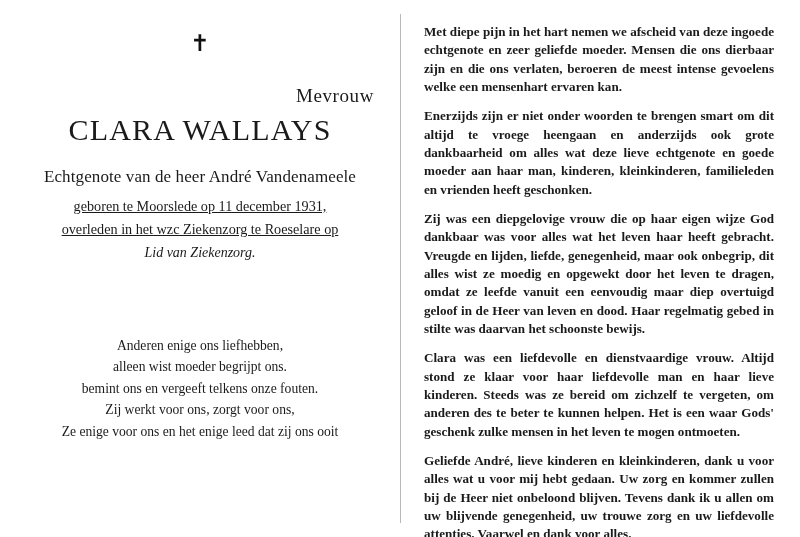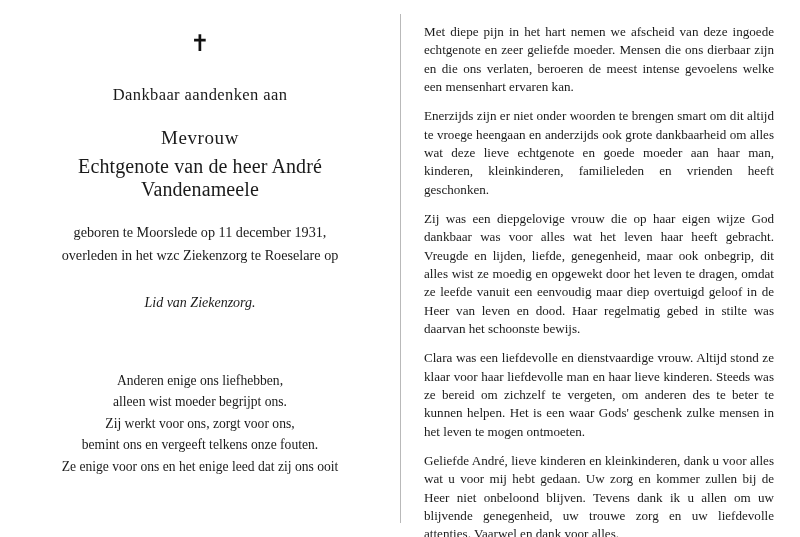--- a/index.html
+++ b/index.html
@@ -97,6 +97,7 @@
     margin: 0 0 11px 0;
     text-align: justify;
     text-justify: inter-word;
+    font-weight: bold;
   }
   .right p:last-child { margin-bottom: 0; }
 </style>

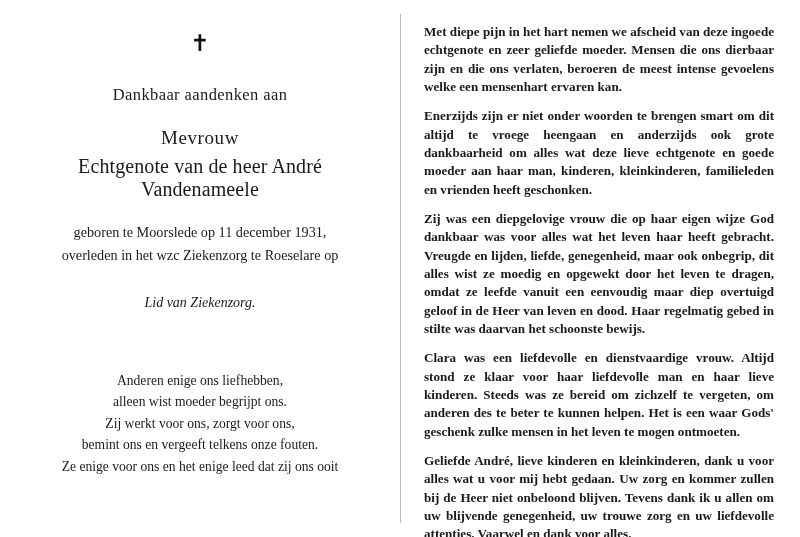--- a/index.html
+++ b/index.html
@@ -110,7 +110,6 @@
 
   <div class="left">
     <div class="cross">✝</div>
-    <div class="dedication">Dankbaar aandenken aan</div>
     <div class="title-mevrouw">Mevrouw</div>
     <div class="spouse">Echtgenote van de heer André Vandenameele</div>
     <div class="dates">

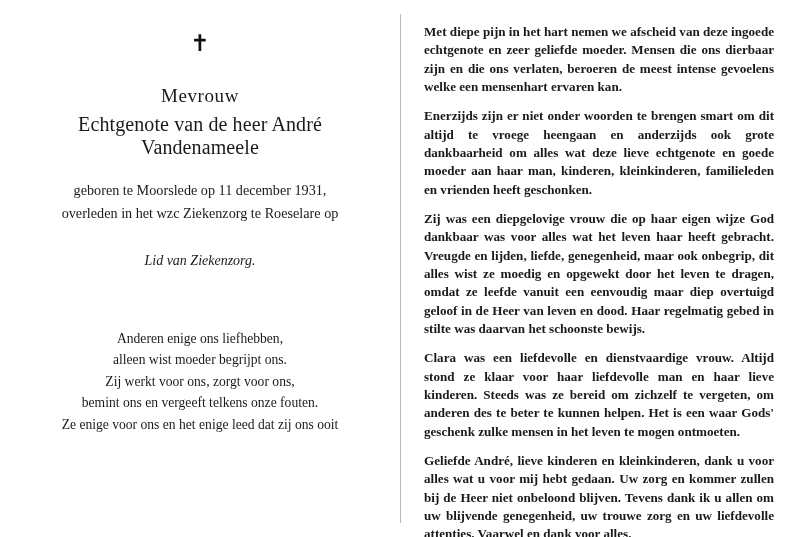--- a/index.html
+++ b/index.html
@@ -55,6 +55,7 @@
     font-size: 19px;
     letter-spacing: .6px;
     margin-bottom: 6px;
+    text-align: right;
   }
   .name {
     font-size: 30px;

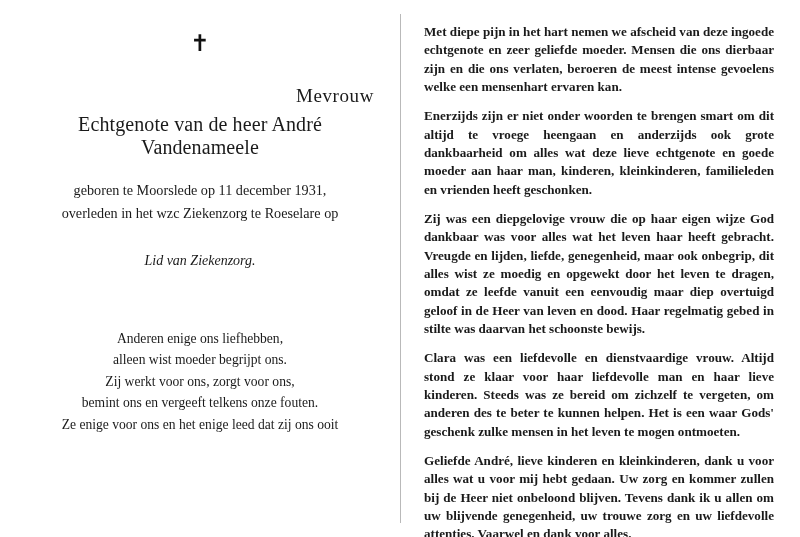--- a/index.html
+++ b/index.html
@@ -112,6 +112,7 @@
   <div class="left">
     <div class="cross">✝</div>
     <div class="title-mevrouw">Mevrouw</div>
+    <div class="name">CLARA WALLAYS</div>
     <div class="spouse">Echtgenote van de heer André Vandenameele</div>
     <div class="dates">
       <div>geboren te Moorslede op 11 december 1931,</div>

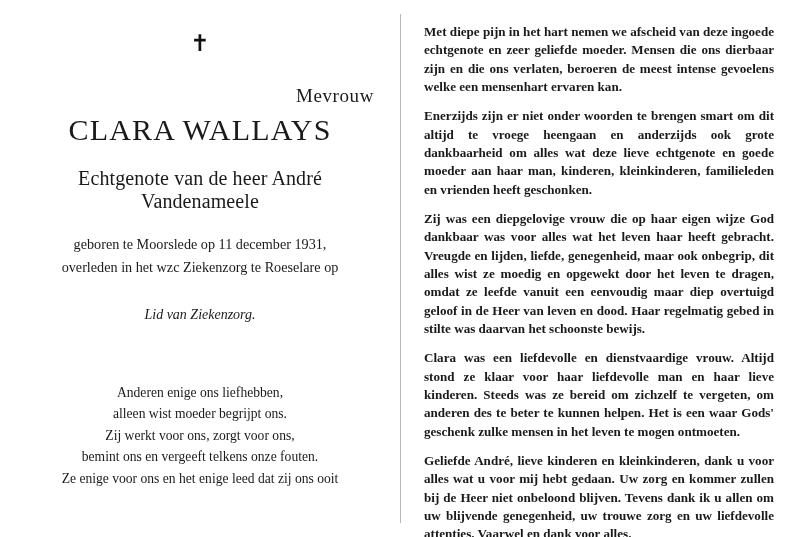--- a/index.html
+++ b/index.html
@@ -64,8 +64,8 @@
     white-space: nowrap;
   }
   .spouse {
-    font-size: 20px;
-    margin-bottom: 20px;
+    font-size: 17px;
+    margin-bottom: 8px;
     letter-spacing: .1px;
   }
   .dates {

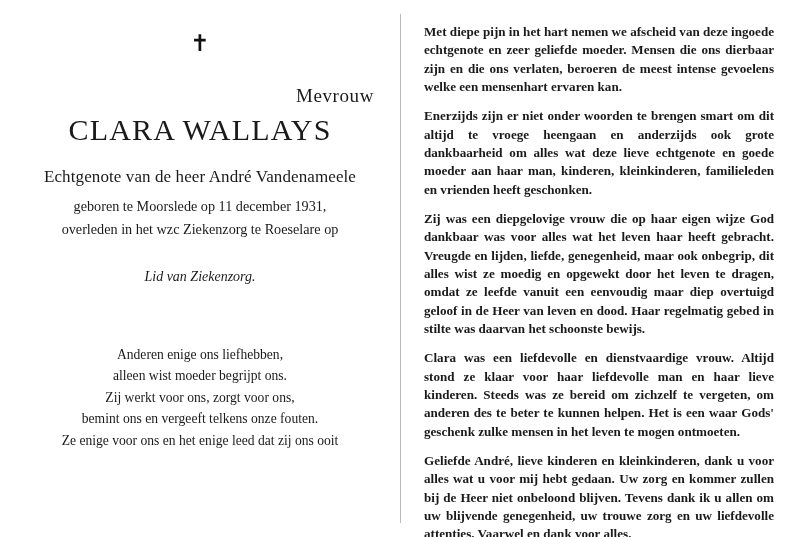--- a/index.html
+++ b/index.html
@@ -71,7 +71,8 @@
   .dates {
     font-size: 14.2px;
     line-height: 1.62;
-    margin-bottom: 28px;
+    margin-bottom: 4px;
+    text-decoration: underline;
   }
   .dates div { white-space: nowrap; }
   .member {

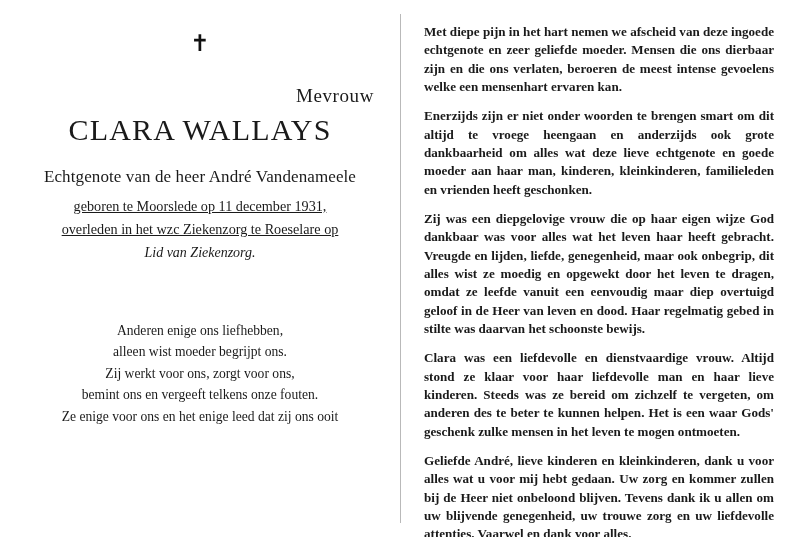--- a/index.html
+++ b/index.html
@@ -78,7 +78,7 @@
   .member {
     font-style: italic;
     font-size: 14px;
-    margin-bottom: 5px;
+    margin-bottom: 20px;
   }
   .poem {
     margin-top: 54px;

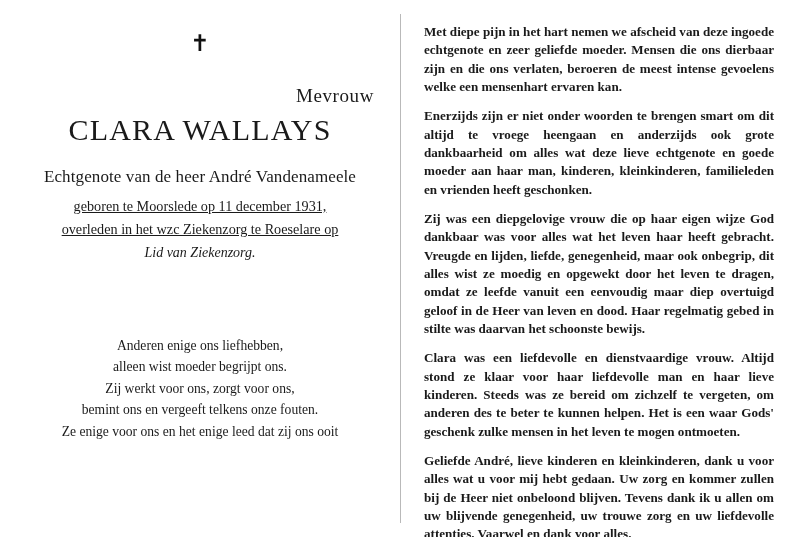--- a/index.html
+++ b/index.html
@@ -123,8 +123,8 @@
     <div class="poem">
       <div>Anderen enige ons liefhebben,</div>
       <div>alleen wist moeder begrijpt ons.</div>
+      <div>bemint ons en vergeeft telkens onze fouten.</div>
       <div>Zij werkt voor ons, zorgt voor ons,</div>
-      <div>bemint ons en vergeeft telkens onze fouten.</div>
       <div>Ze enige voor ons en het enige leed dat zij ons ooit</div>
 
     </div>

